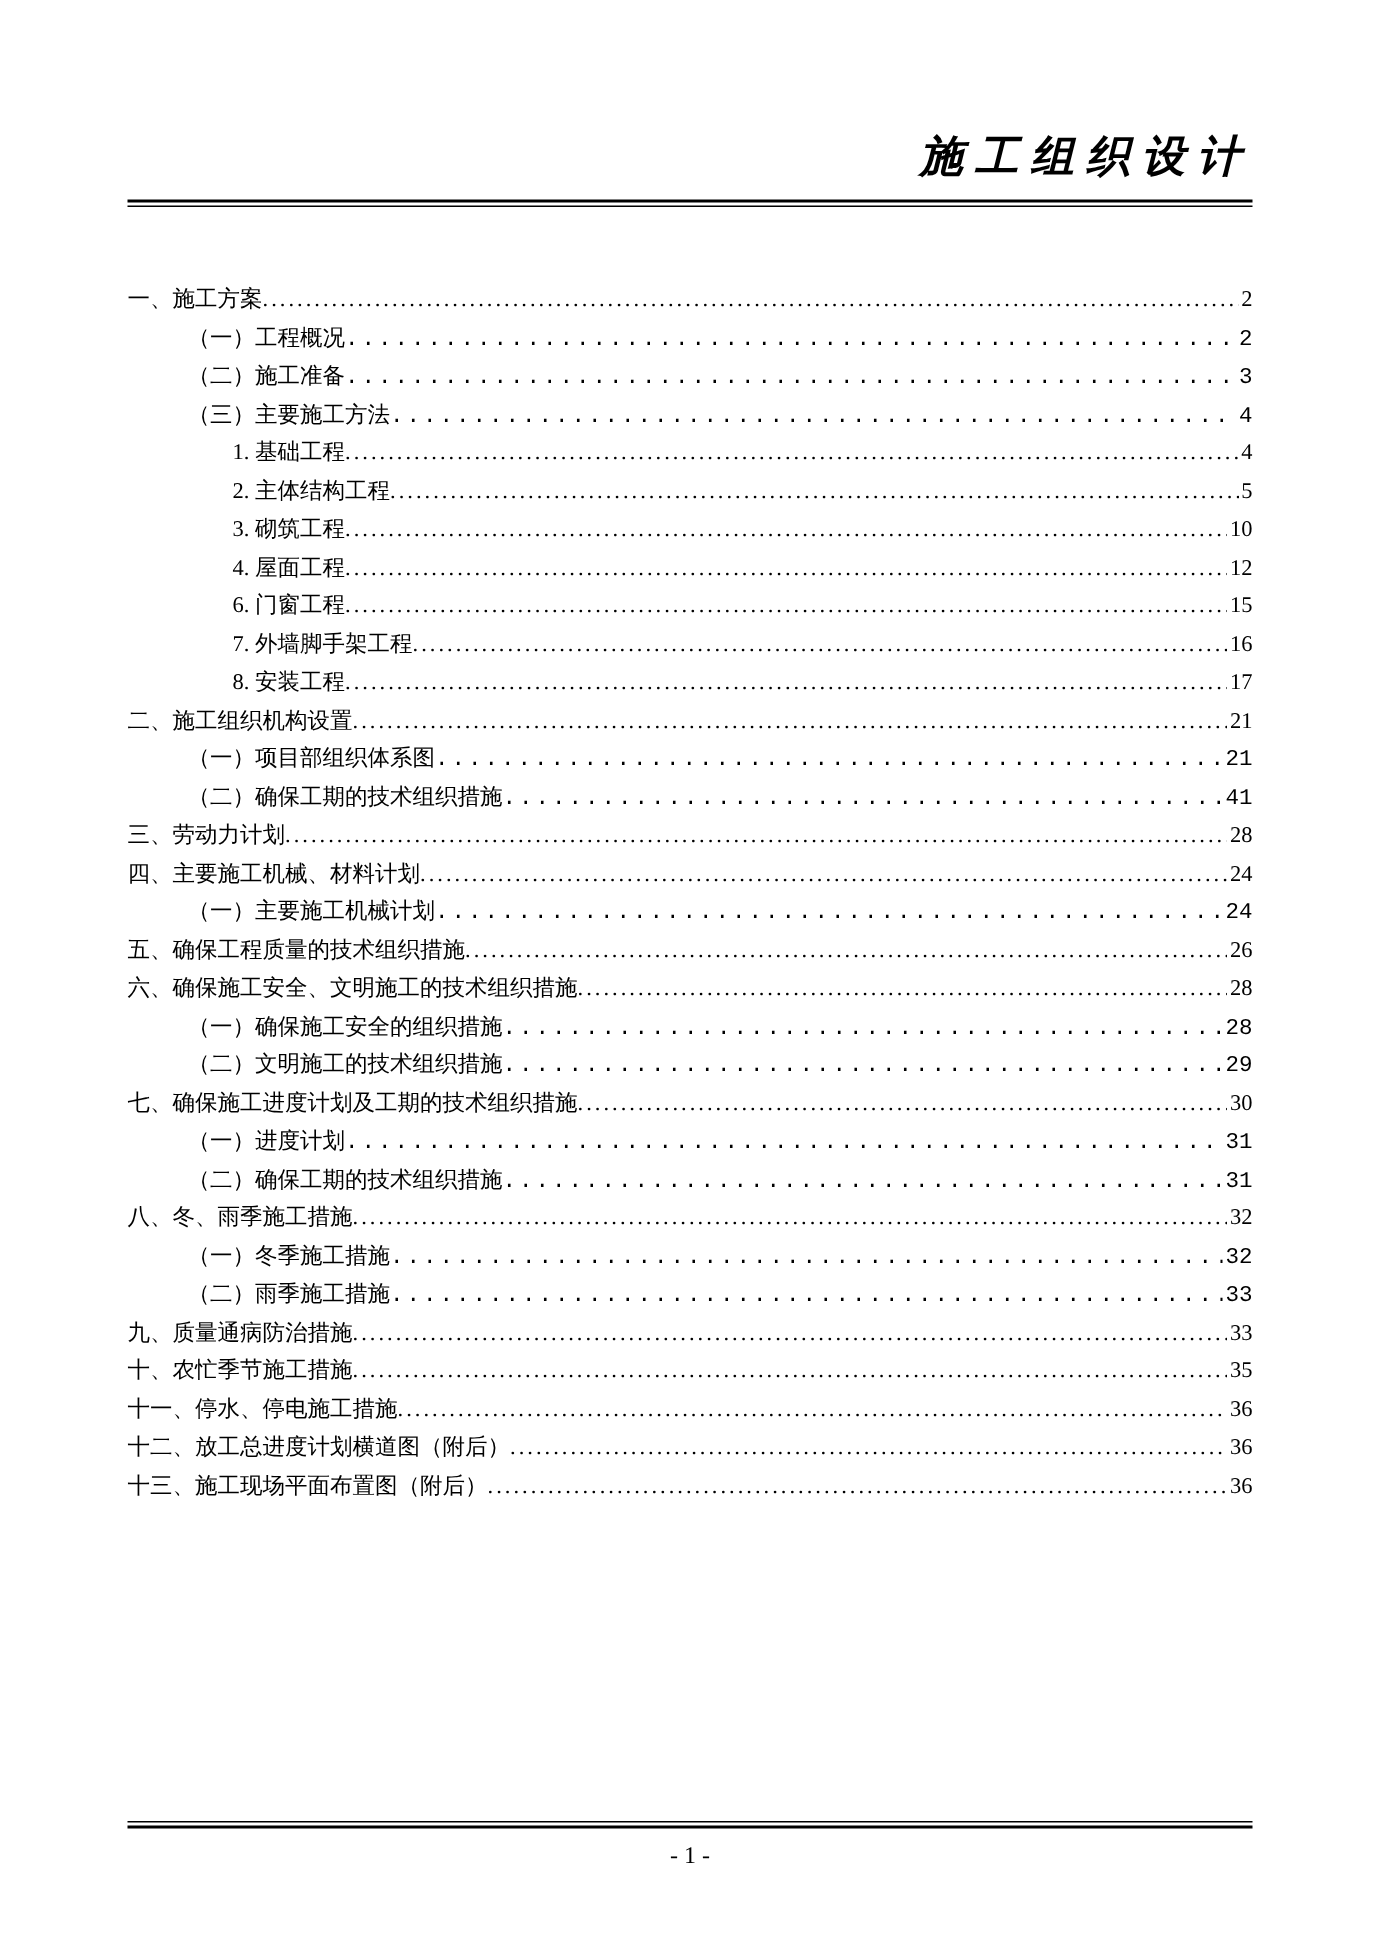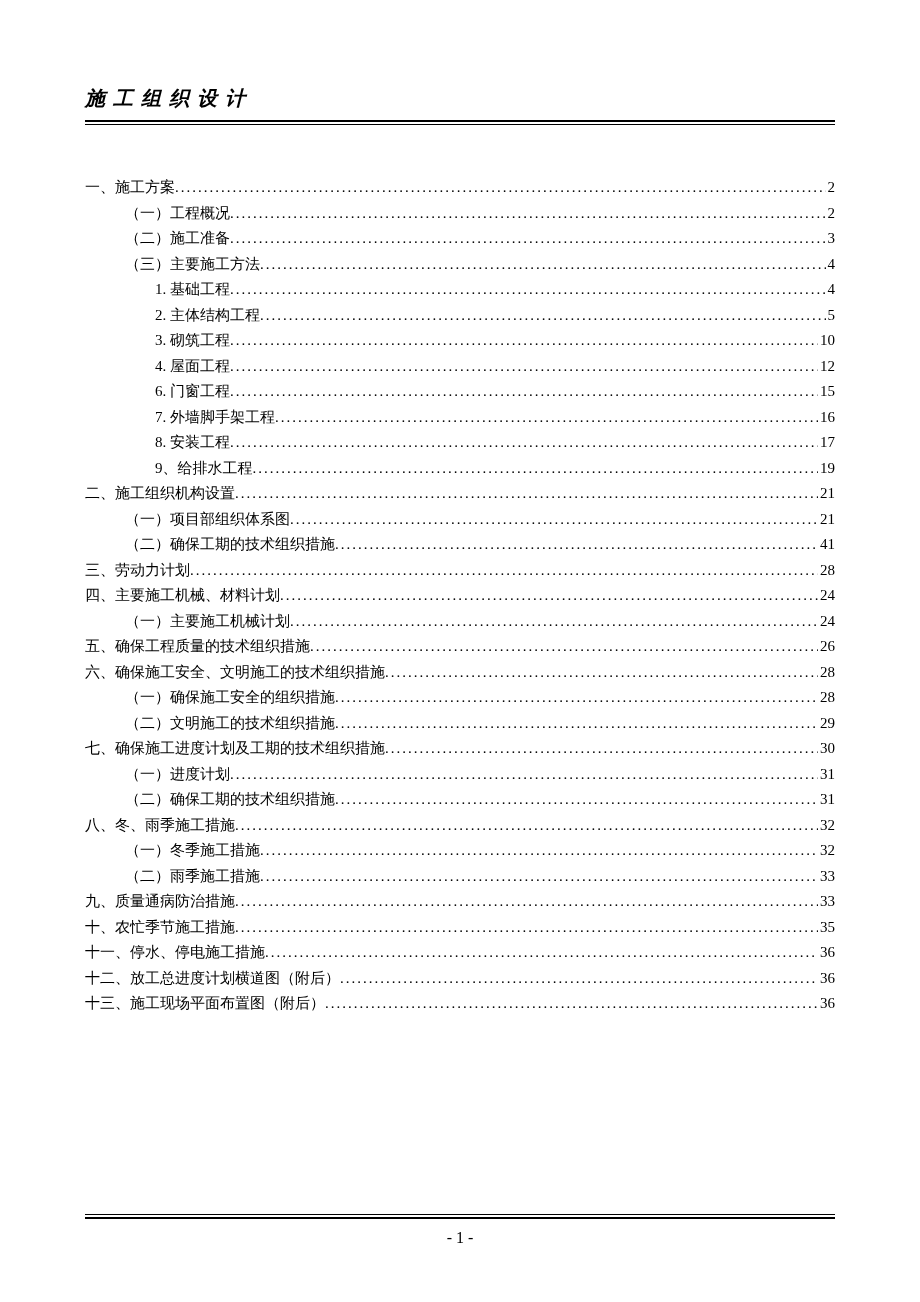--- a/index.html
+++ b/index.html
@@ -19,10 +19,11 @@
       padding: 85px 85px 0 85px;
     }
     .header {
+      text-align: right;
       font-family: "KaiTi", "楷体", serif;
       font-style: italic;
       font-weight: bold;
-      font-size: 20px;
+      font-size: 29px;
       letter-spacing: 8px;
       padding-bottom: 8px;
       border-bottom: 2px solid #000;

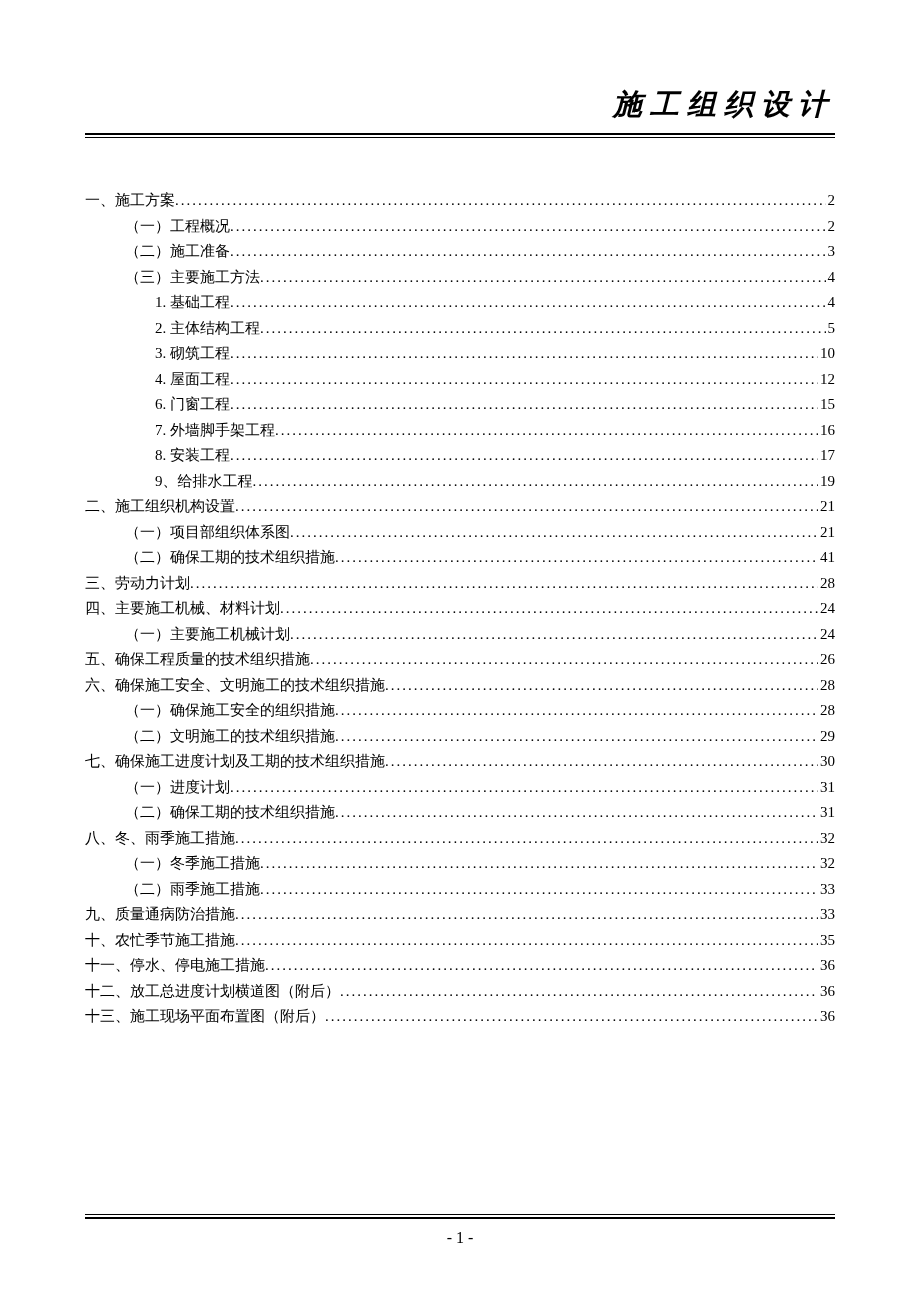--- a/index.html
+++ b/index.html
@@ -62,6 +62,7 @@
     }
     .indent-1 {
       padding-left: 40px;
+      font-family: Liberation Mono, monospace;
     }
     .indent-2 {
       padding-left: 70px;

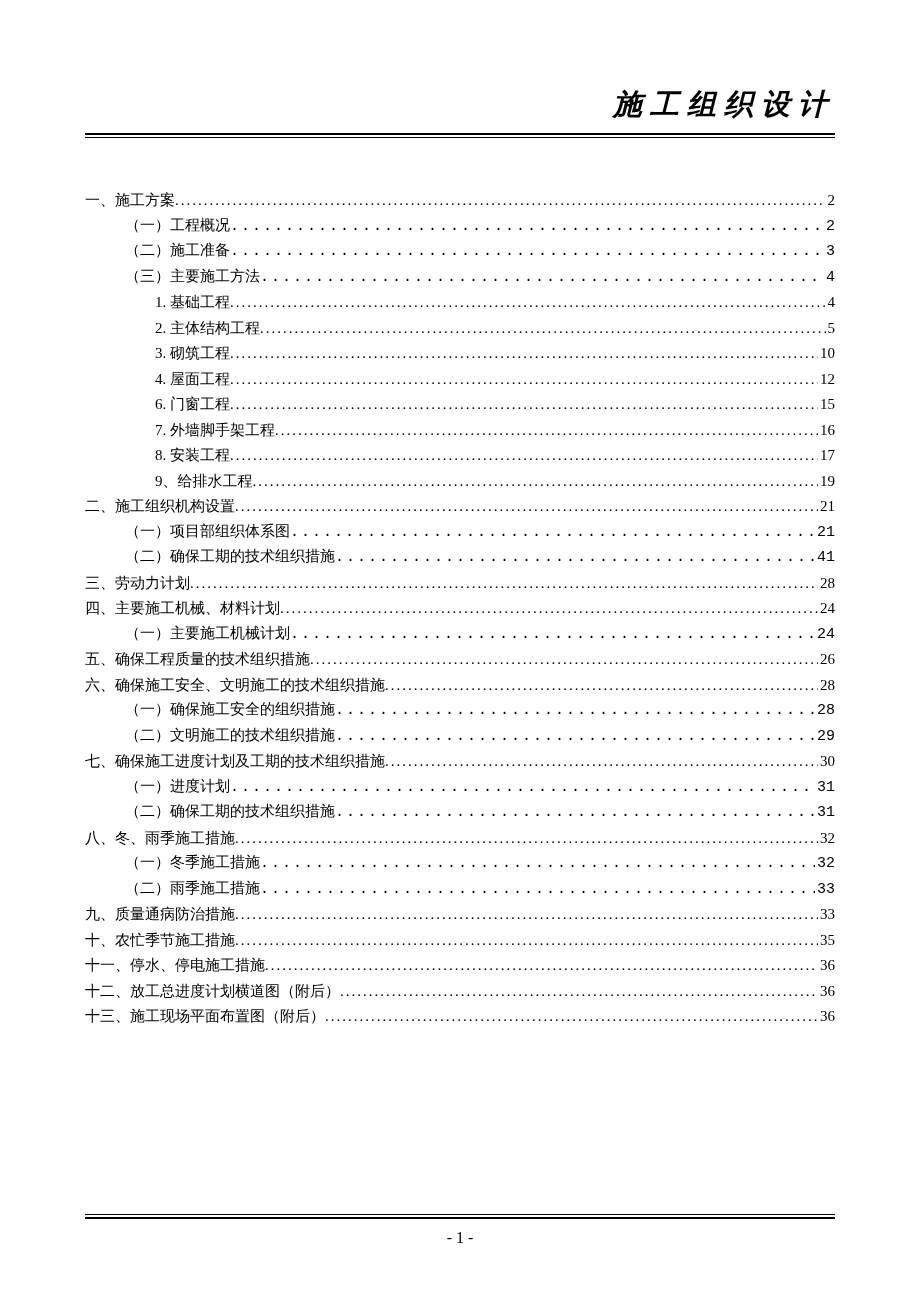--- a/index.html
+++ b/index.html
@@ -150,11 +150,6 @@
         <span class="toc-dots"></span>
         <span class="toc-page">17</span>
       </div>
-      <div class="toc-entry indent-2">
-        <span class="toc-label">9、给排水工程</span>
-        <span class="toc-dots"></span>
-        <span class="toc-page">19</span>
-      </div>
       <div class="toc-entry indent-0">
         <span class="toc-label">二、施工组织机构设置</span>
         <span class="toc-dots"></span>

